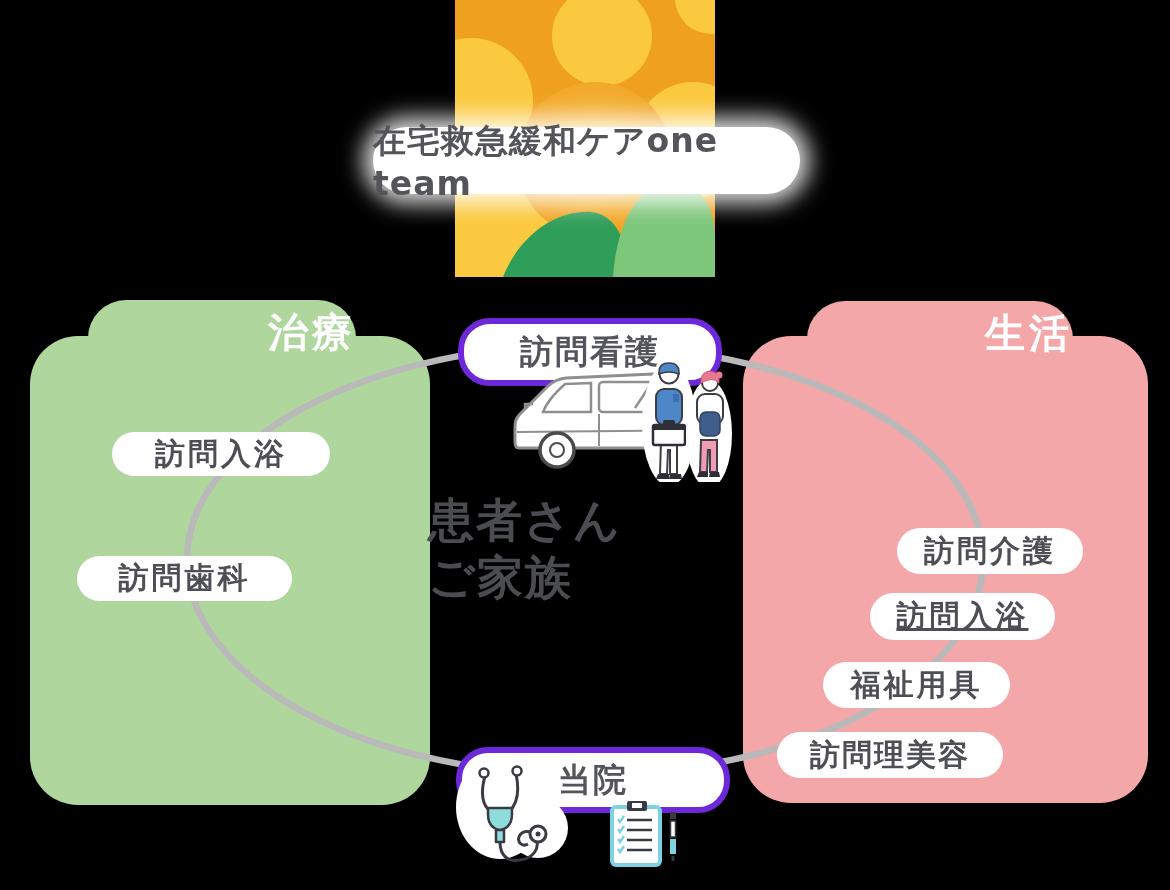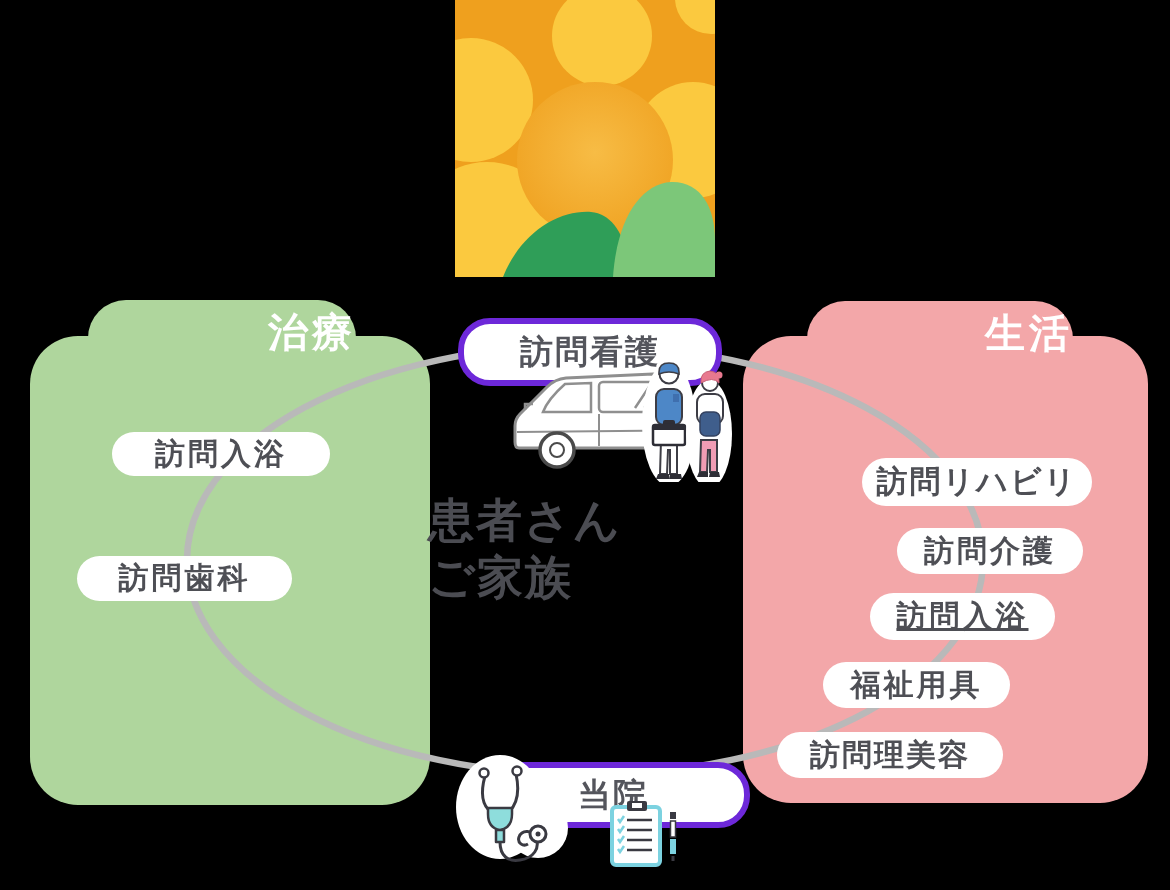--- a/index.html
+++ b/index.html
@@ -69,6 +69,9 @@
     </svg>
   </div>
 
+  <div class="abs banner">
+    <span>在宅救急緩和ケアone team</span>
+  </div>
 
   <div class="abs tab tab-green"></div>
   <div class="abs panel-green"></div>

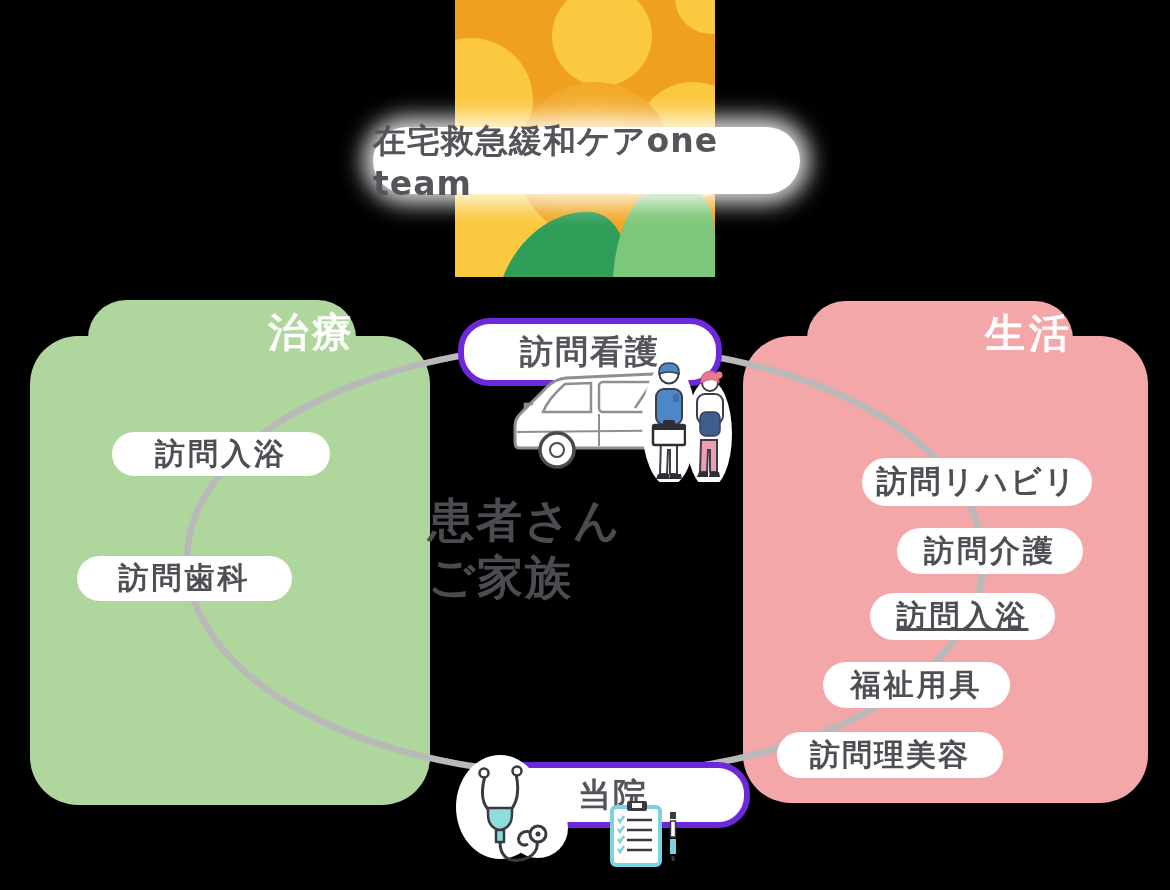--- a/index.html
+++ b/index.html
@@ -88,7 +88,6 @@
   <div class="abs pill p1">訪問入浴</div>
   <div class="abs pill p2">訪問歯科</div>
 
-  <div class="abs pill p5">訪問リハビリ</div>
   <div class="abs pill p6">訪問介護</div>
   <div class="abs pill p7">訪問入浴</div>
   <div class="abs pill p8">福祉用具</div>

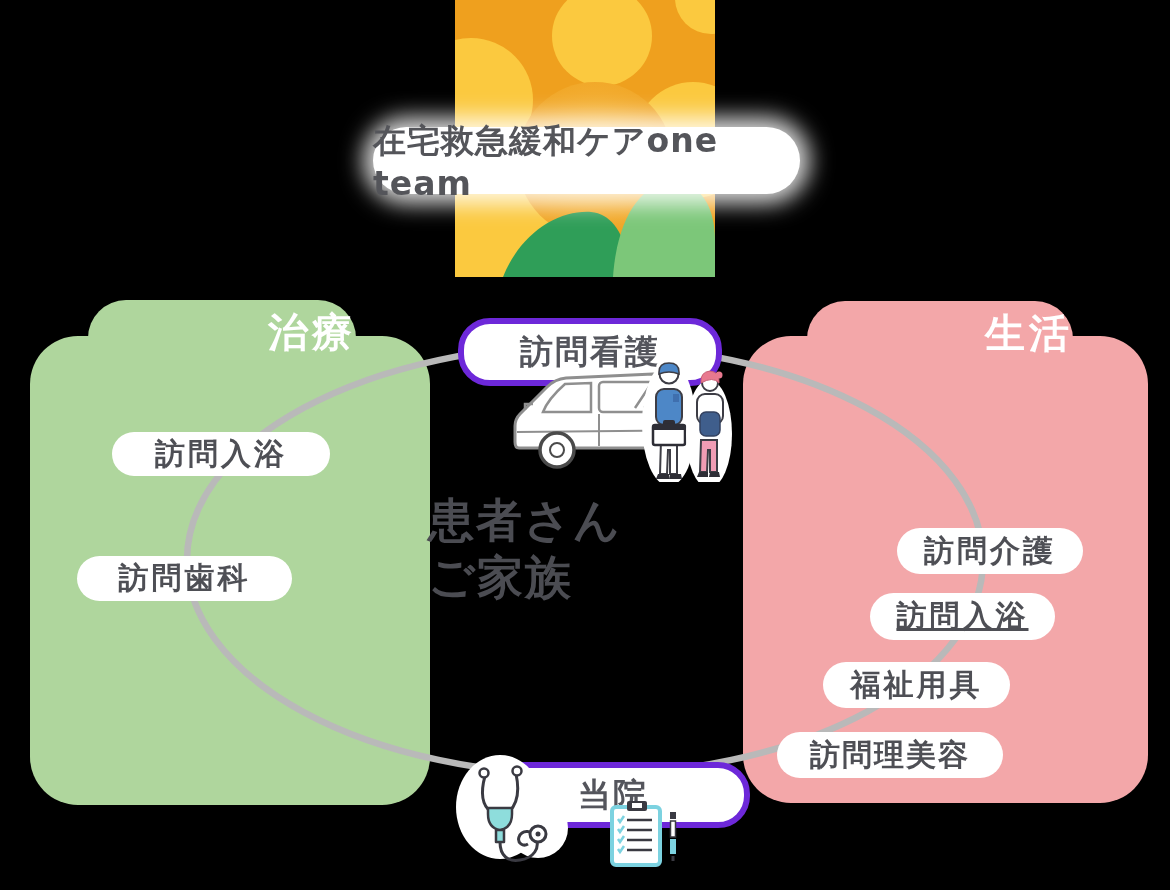--- a/index.html
+++ b/index.html
@@ -37,7 +37,7 @@
   .hub{background:#fff;border:6px solid #6d28d9;border-radius:32px;display:flex;align-items:center;
        justify-content:center;font-size:33px;font-weight:700;color:#54555c;letter-spacing:2px;}
   .hub-top{left:458px;top:318px;width:252px;height:56px;}
-  .hub-bottom{left:476px;top:747px;width:262px;height:54px;margin-top:15px;}
+  .hub-bottom{left:456px;top:747px;width:262px;height:54px;}
   
   .center-label{left:428px;top:492px;width:300px;font-size:46px;font-weight:700;
                 color:#4b4c52;line-height:57px;letter-spacing:2px;}

